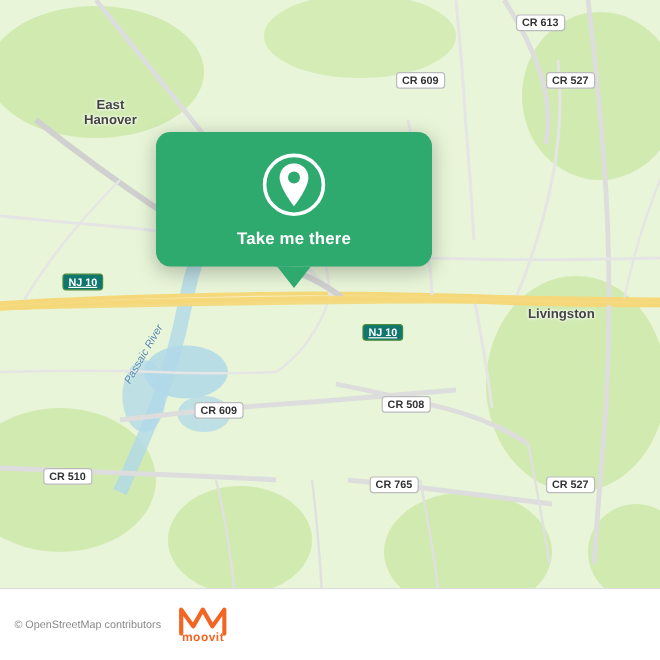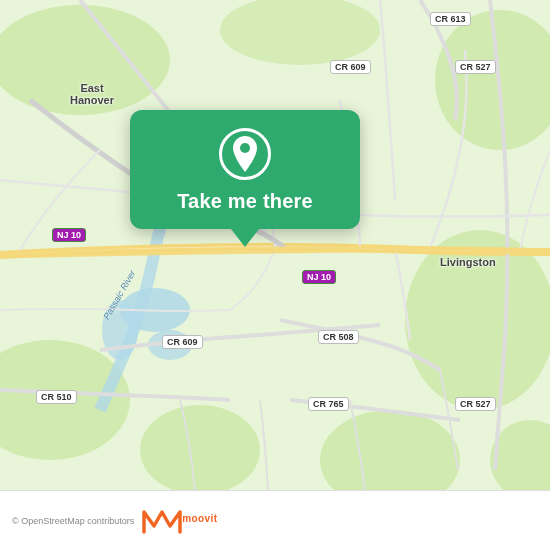--- a/index.html
+++ b/index.html
@@ -50,7 +50,7 @@
 
     #popup-label {
       color: white;
-      font-size: 20px;
+      font-size: 14px;
       font-weight: bold;
       text-align: center;
       letter-spacing: 0.01em;

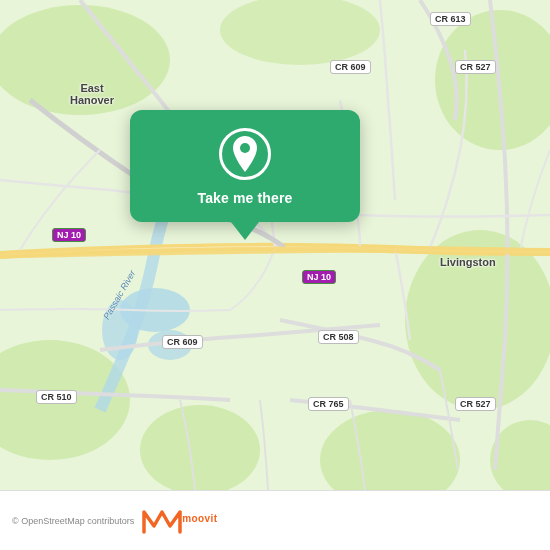--- a/index.html
+++ b/index.html
@@ -121,10 +121,11 @@
     }
 
     .road-badge-green {
-      background: #a21caf;
+      background: #0f766e;
       border-color: #4a8c3f;
       color: white;
       border-radius: 3px;
+      text-decoration: underline;
     }
 
     .place-label {

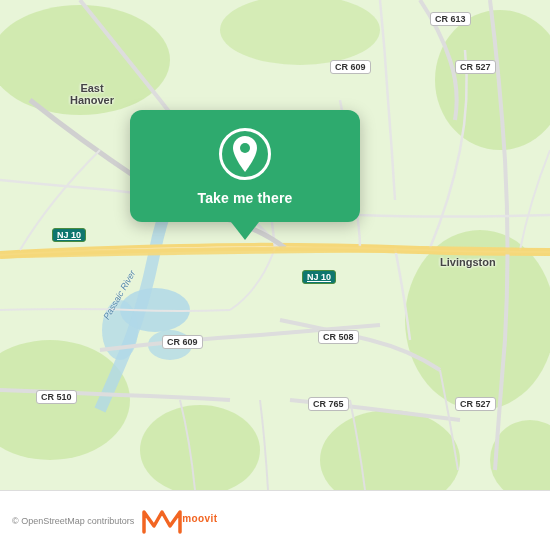--- a/index.html
+++ b/index.html
@@ -96,7 +96,7 @@
 
     #moovit-logo {
       display: flex;
-      flex-direction: row;
+      flex-direction: column;
       align-items: center;
       min-width: 54px;
     }

